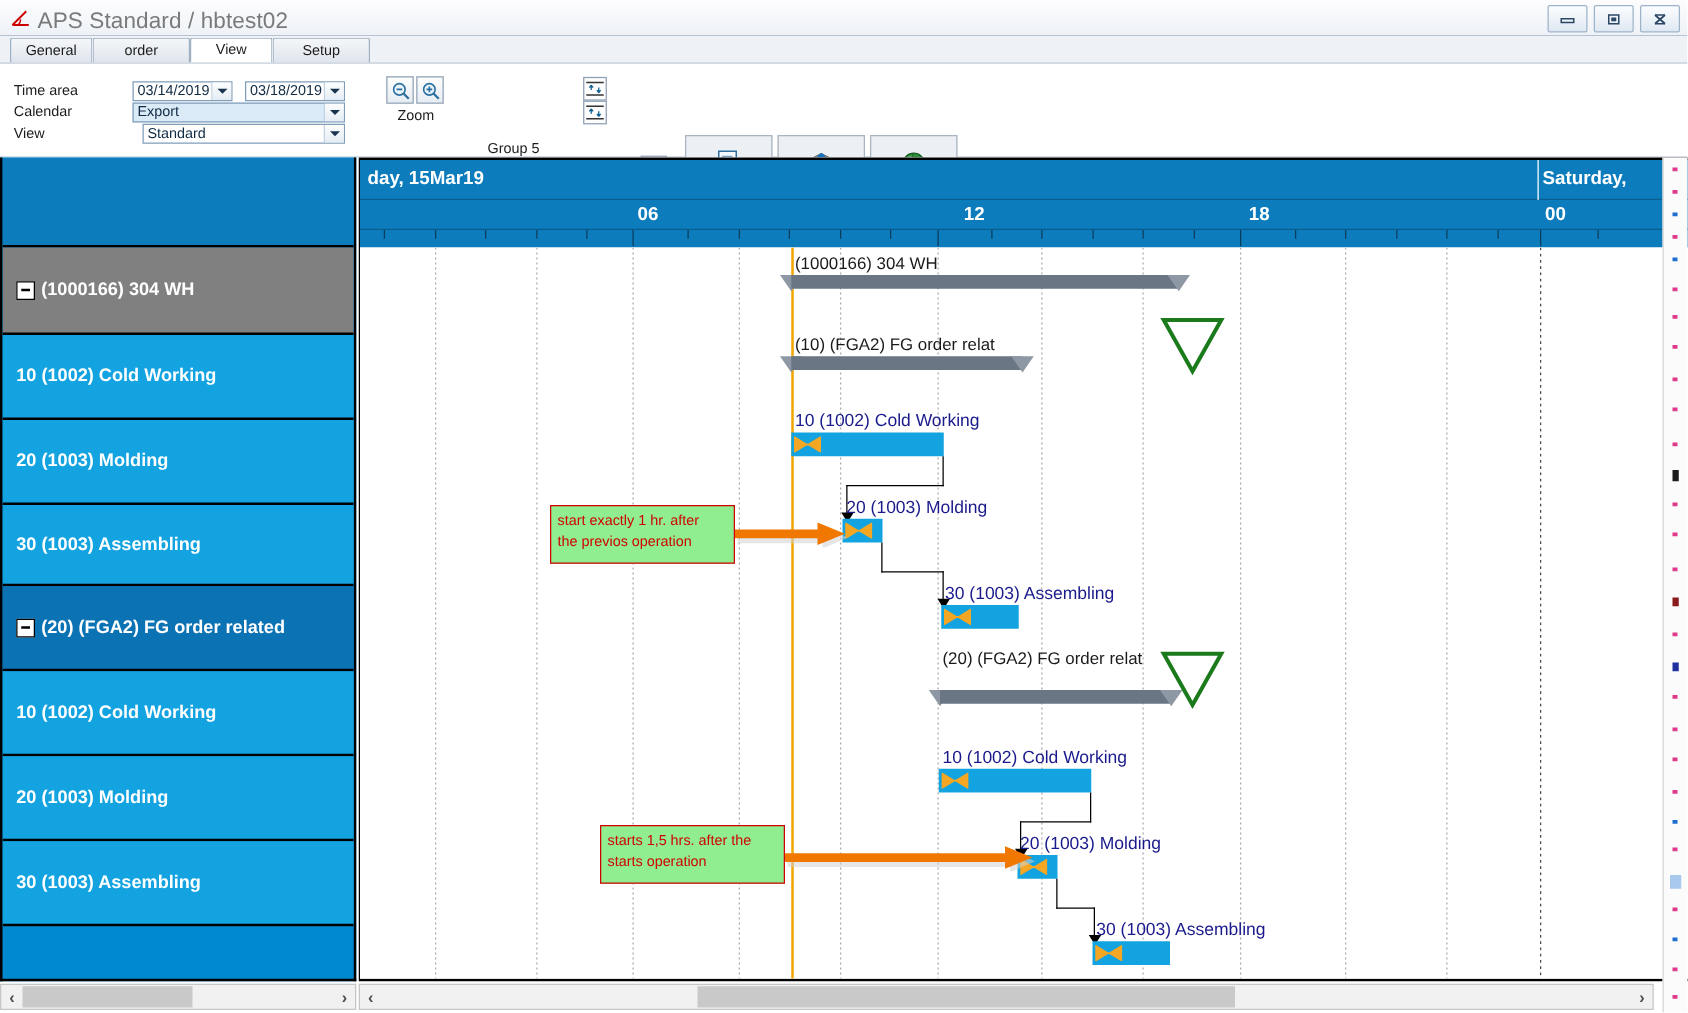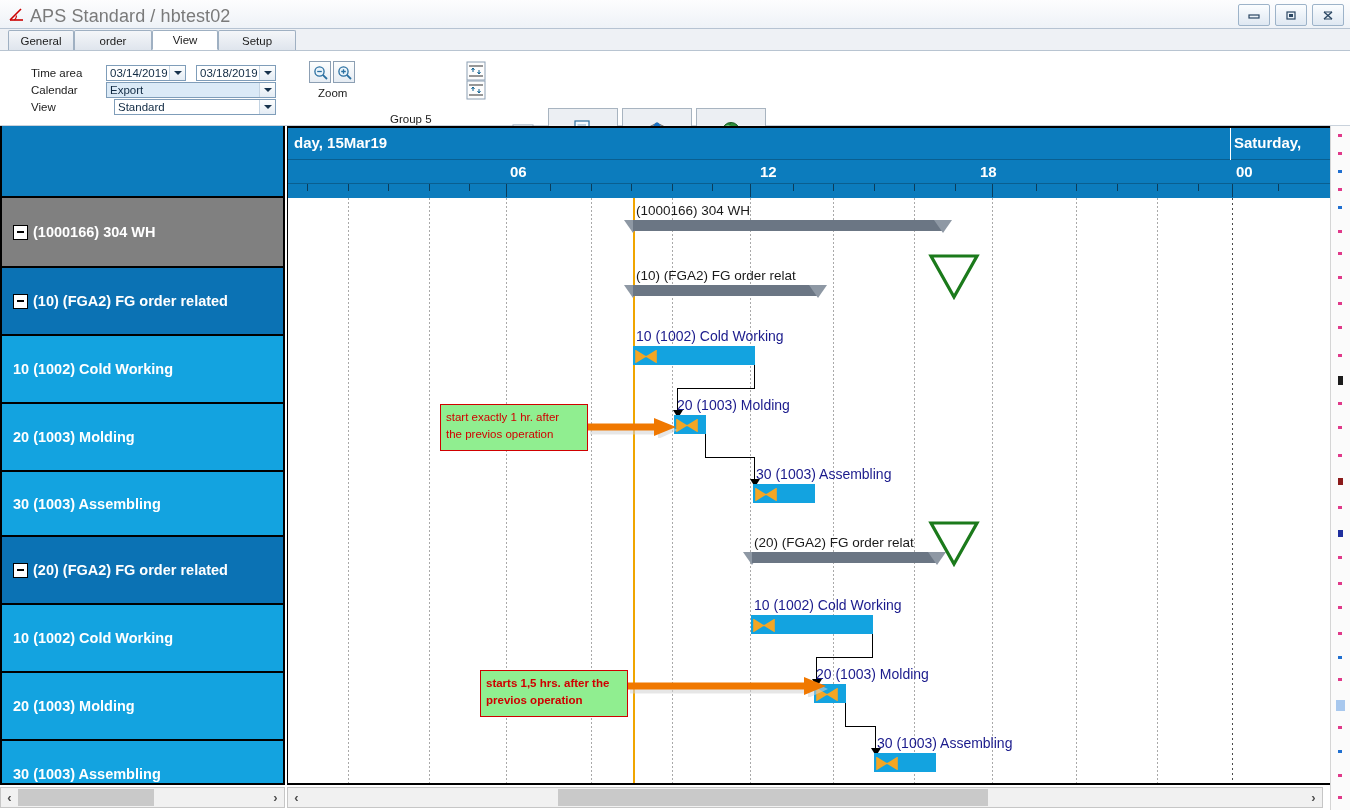--- a/index.html
+++ b/index.html
@@ -52,7 +52,7 @@
     position:absolute;left:0;top:51px;width:1350px;height:75px;
     background:#ffffff;border-bottom:1px solid #c9d2dc;box-sizing:border-box;
   }
-  .tb-label{position:absolute;font-size:11.5px;color:#1b1b1b;margin-left:20px;}
+  .tb-label{position:absolute;font-size:11.5px;color:#1b1b1b;}
   .tb-field{
     position:absolute;height:16px;box-sizing:border-box;
     border:1px solid #7f9db9;background:#ffffff;

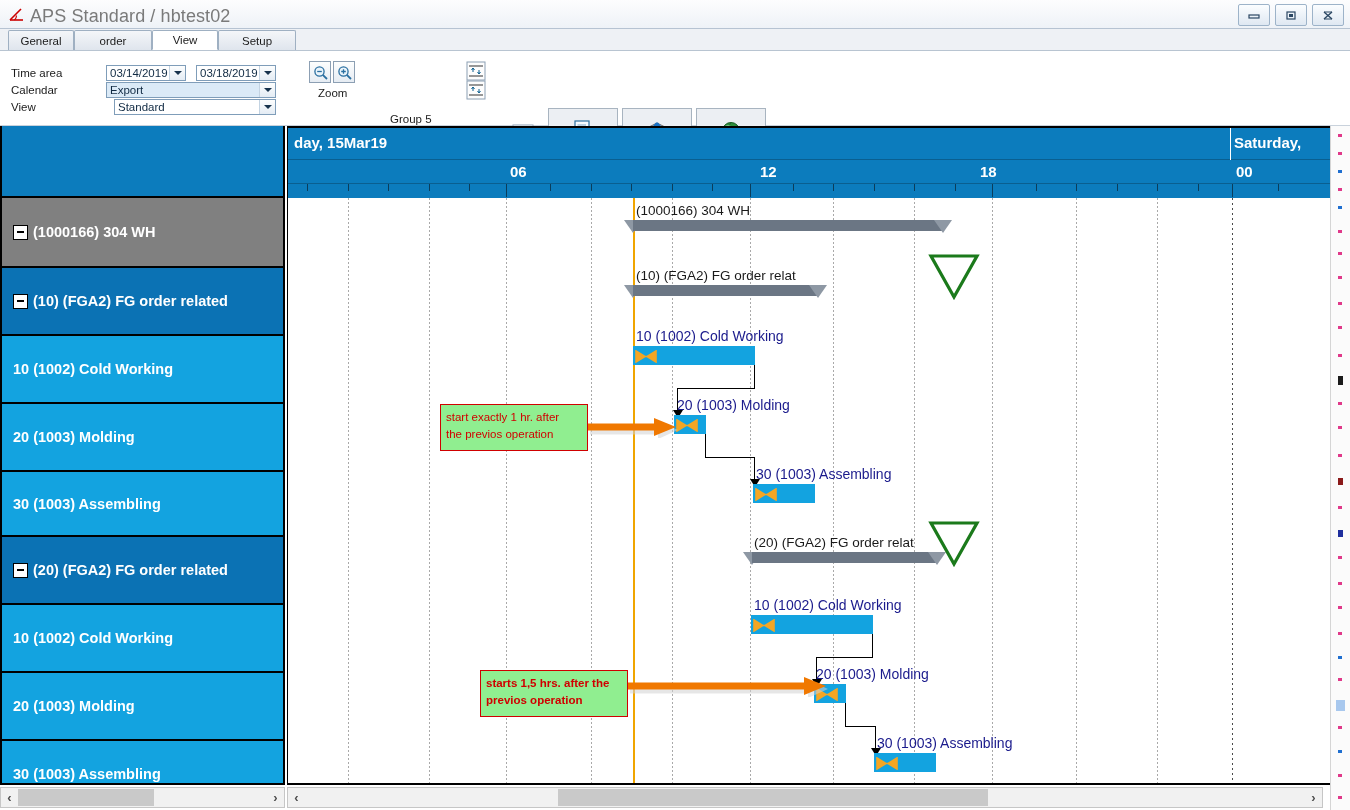--- a/index.html
+++ b/index.html
@@ -401,7 +401,7 @@
 
       <div class="g-head2">
         <span class="hr" style="left:222px;">06</span>
-        <span class="hr" style="left:472px;">12</span>
+        <span class="hr" style="left:483px;">12</span>
         <span class="hr" style="left:692px;">18</span>
         <span class="hr" style="left:948px;">00</span>
       </div>

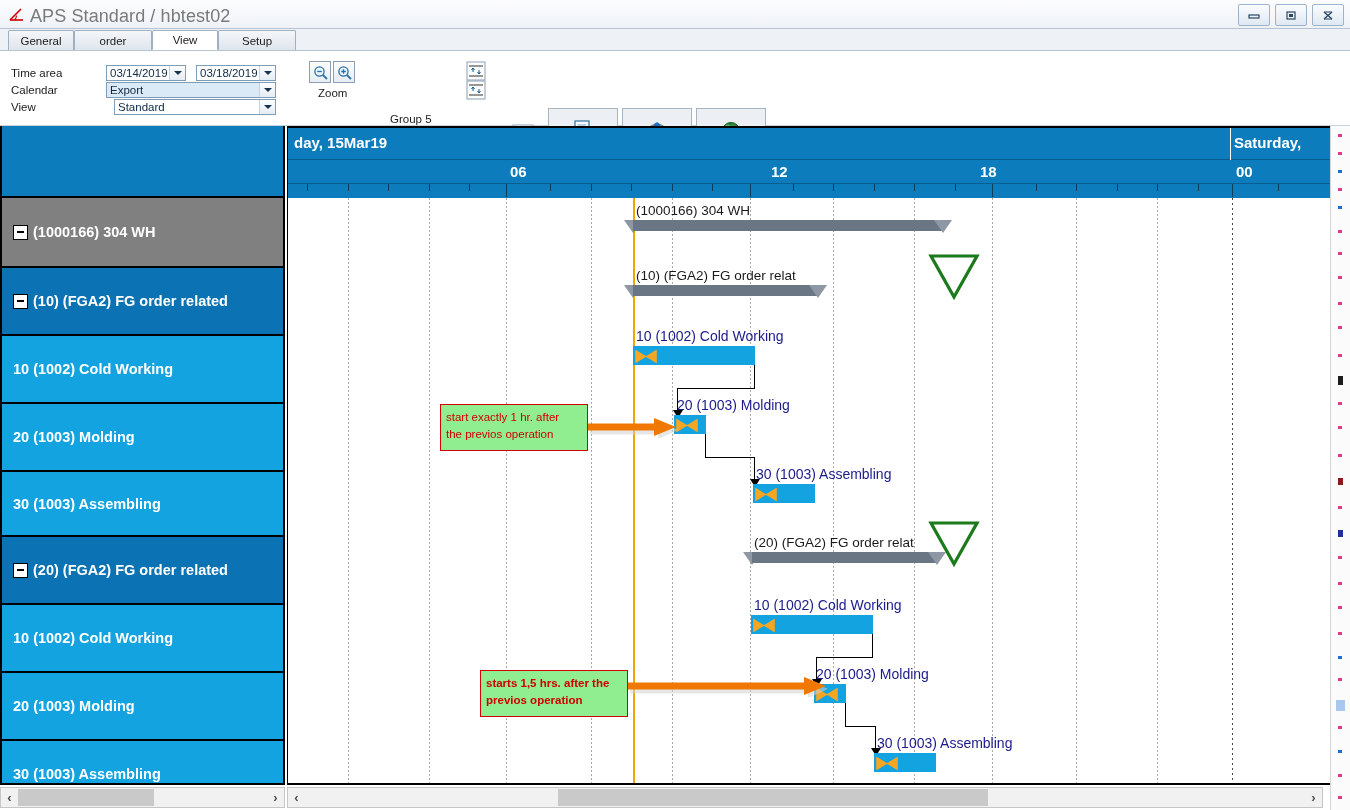--- a/index.html
+++ b/index.html
@@ -402,7 +402,7 @@
       <div class="g-head2">
         <span class="hr" style="left:222px;">06</span>
         <span class="hr" style="left:483px;">12</span>
-        <span class="hr" style="left:692px;">18</span>
+        <span class="hr" style="left:711px;">18</span>
         <span class="hr" style="left:948px;">00</span>
       </div>
 

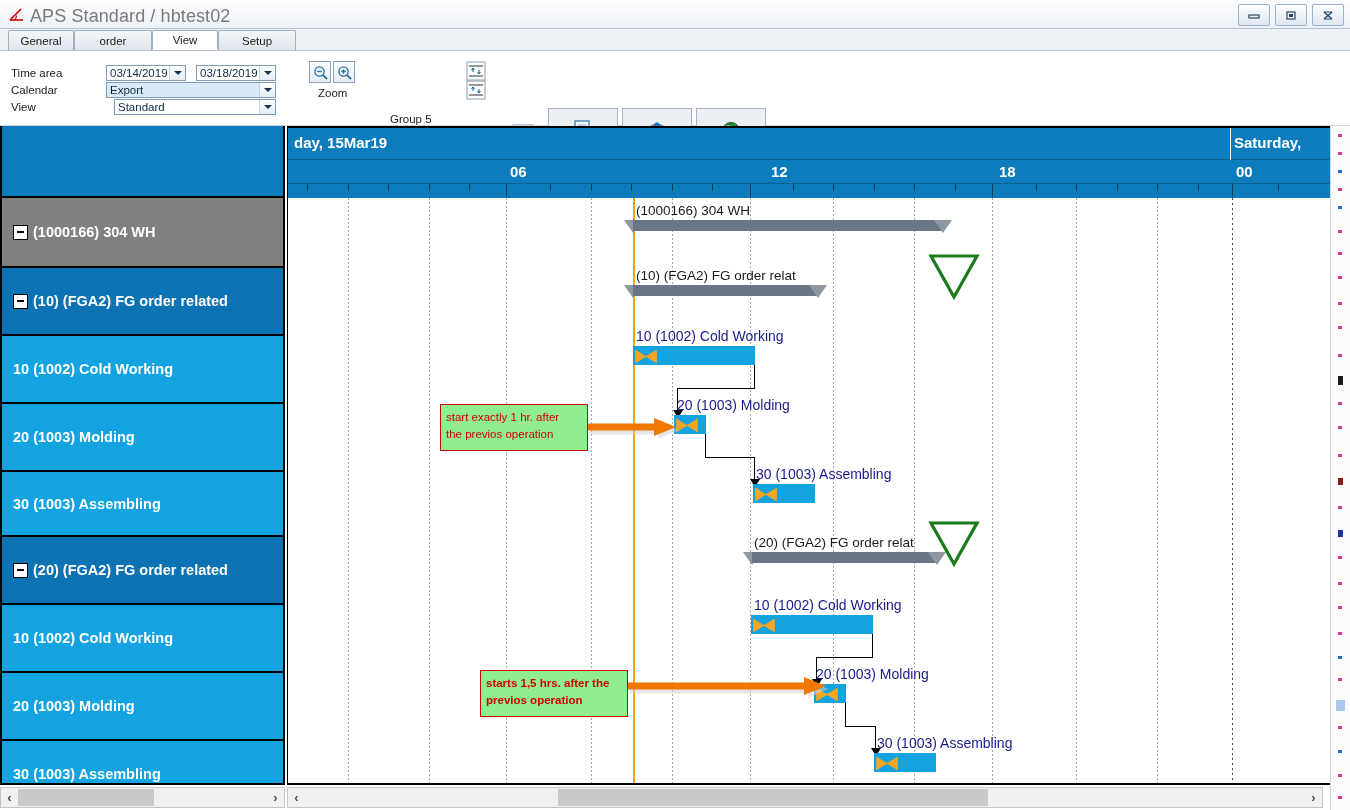--- a/index.html
+++ b/index.html
@@ -358,12 +358,6 @@
             <i></i>
           </span>
         <span>(1000166) 304 WH</span>
-      </div>
-      <div class="trow lvl1" style="height:68px;">
-        <span class="expander">
-            <i></i>
-          </span>
-        <span>(10) (FGA2) FG order related</span>
       </div>
       <div class="trow lvl2" style="height:68px;">
         <span>10 (1002) Cold Working</span>

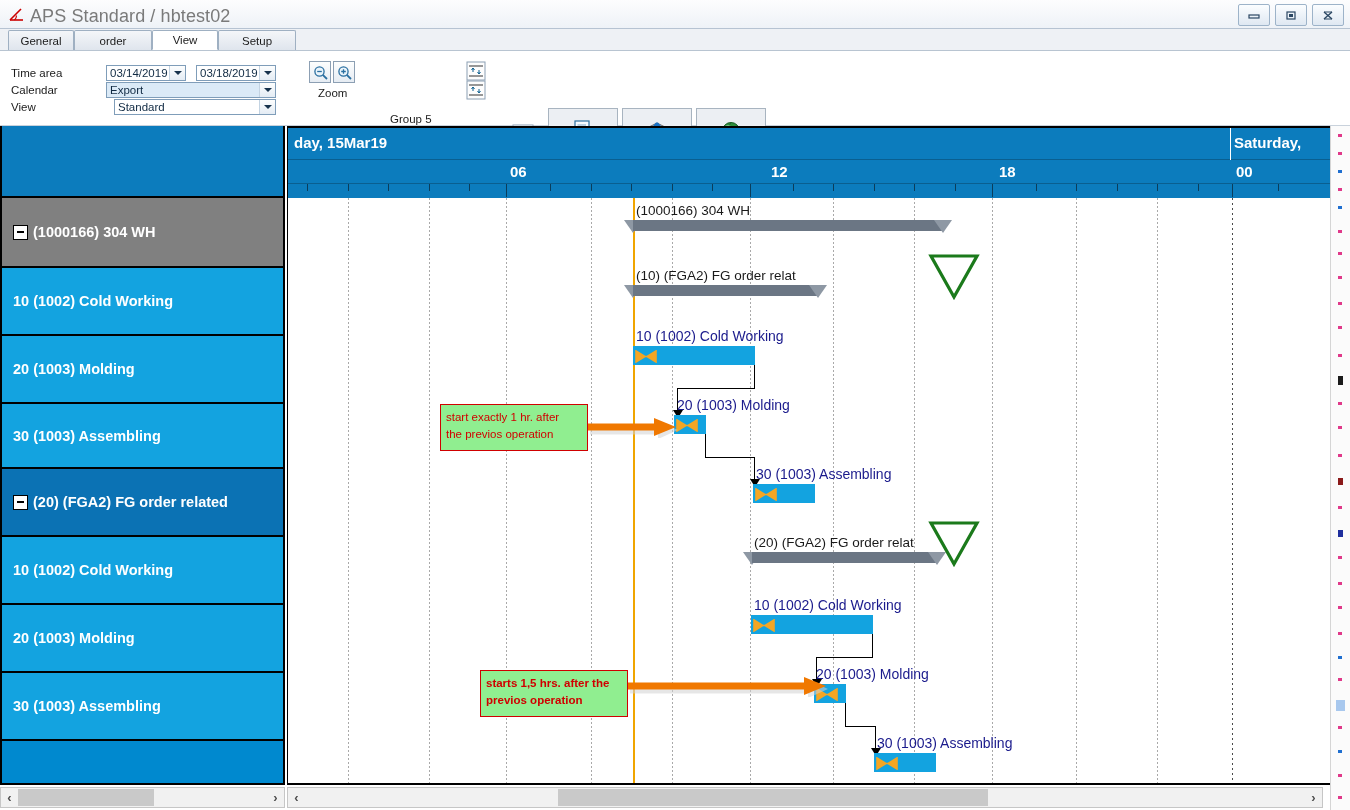--- a/index.html
+++ b/index.html
@@ -492,7 +492,7 @@
             </svg>
         </span>
 
-        <span class="blabel gray" style="left:466px;top:337px;">(20) (FGA2) FG order relat</span>
+        <span class="blabel gray" style="left:466px;top:321px;">(20) (FGA2) FG order relat</span>
         <div class="sumcapL" style="left:455px;top:354px;"></div>
         <div class="sumbar" style="left:464px;top:354px;width:185px;"></div>
         <div class="sumcapR" style="left:640px;top:354px;"></div>

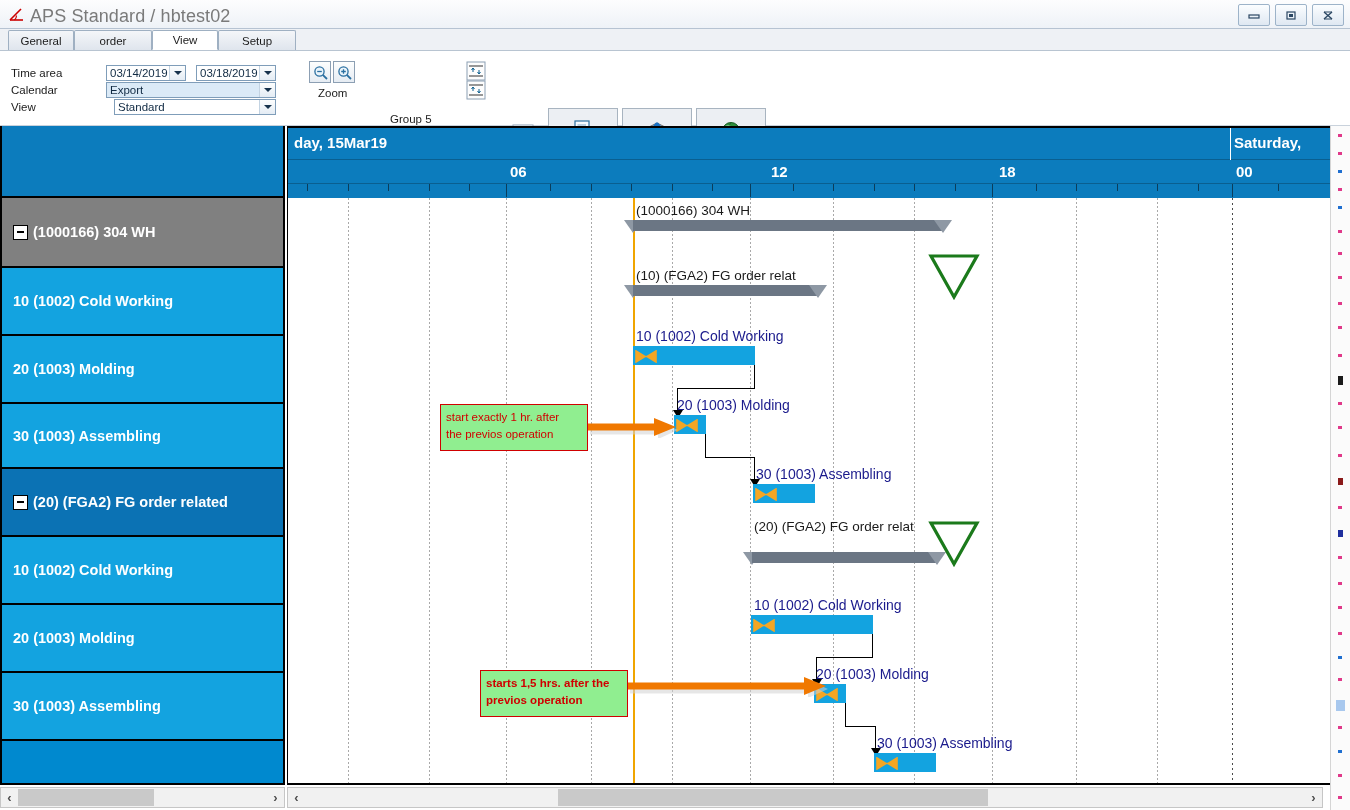--- a/index.html
+++ b/index.html
@@ -549,7 +549,7 @@
           </svg>
         </span>
 
-        <div class="callout" style="left:192px;top:472px;width:148px;height:47px;font-weight:bold;">
+        <div class="callout" style="left:192px;top:462px;width:148px;height:47px;">
           <div>starts 1,5 hrs. after the</div>
           <div>previos operation</div>
         </div>

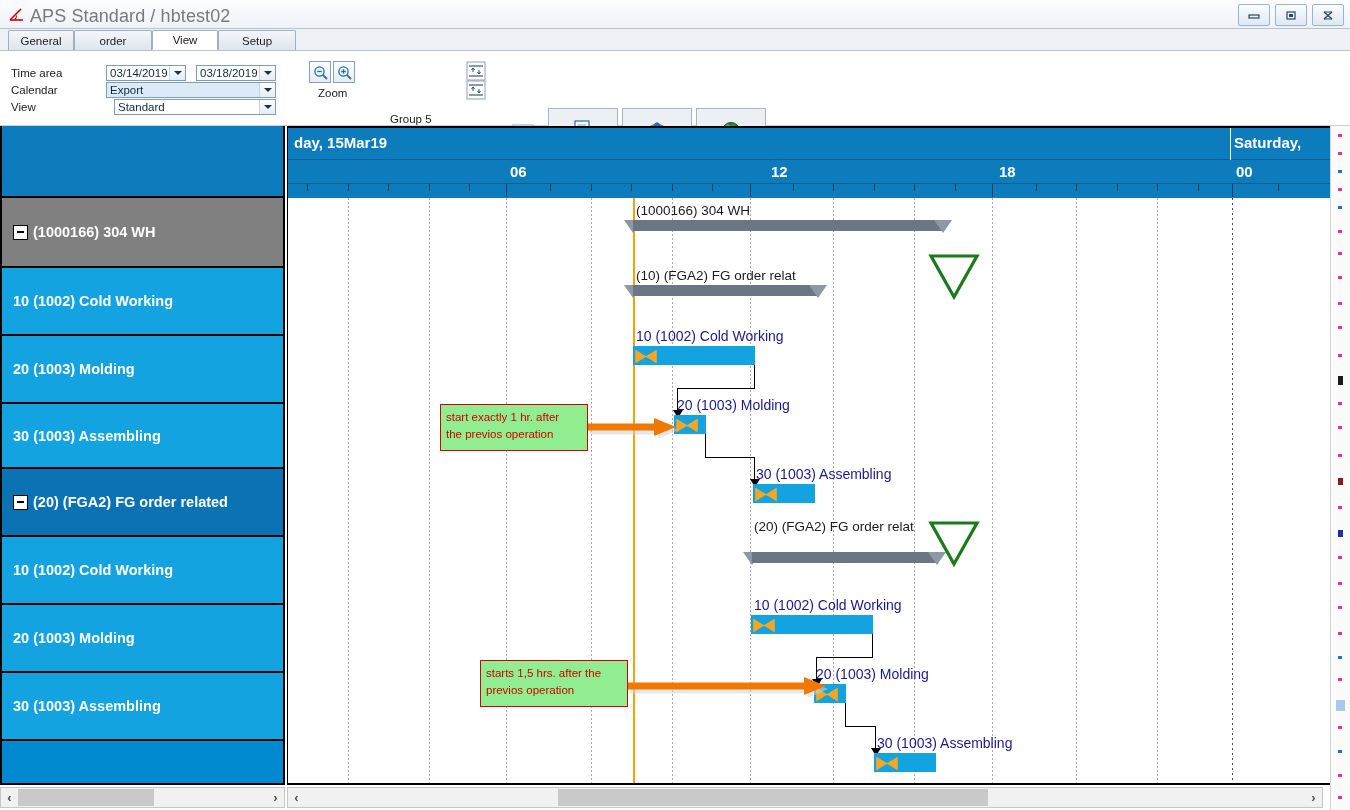--- a/index.html
+++ b/index.html
@@ -551,7 +551,7 @@
 
         <div class="callout" style="left:192px;top:462px;width:148px;height:47px;">
           <div>starts 1,5 hrs. after the</div>
-          <div>previos operation</div>
+          <div>starts operation</div>
         </div>
         <span class="bigarrow" style="left:340px;top:477px;">
           <svg width="200" height="22" viewBox="0 0 200 22">

